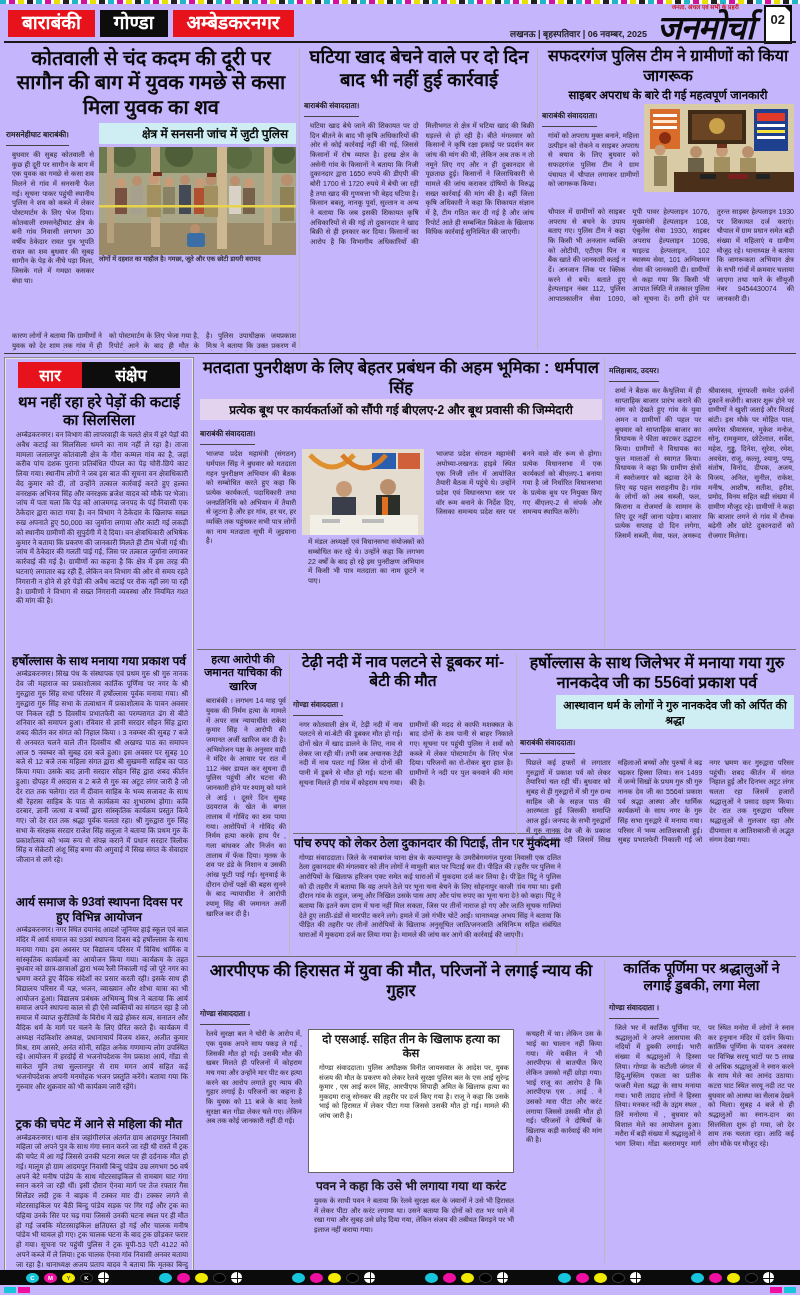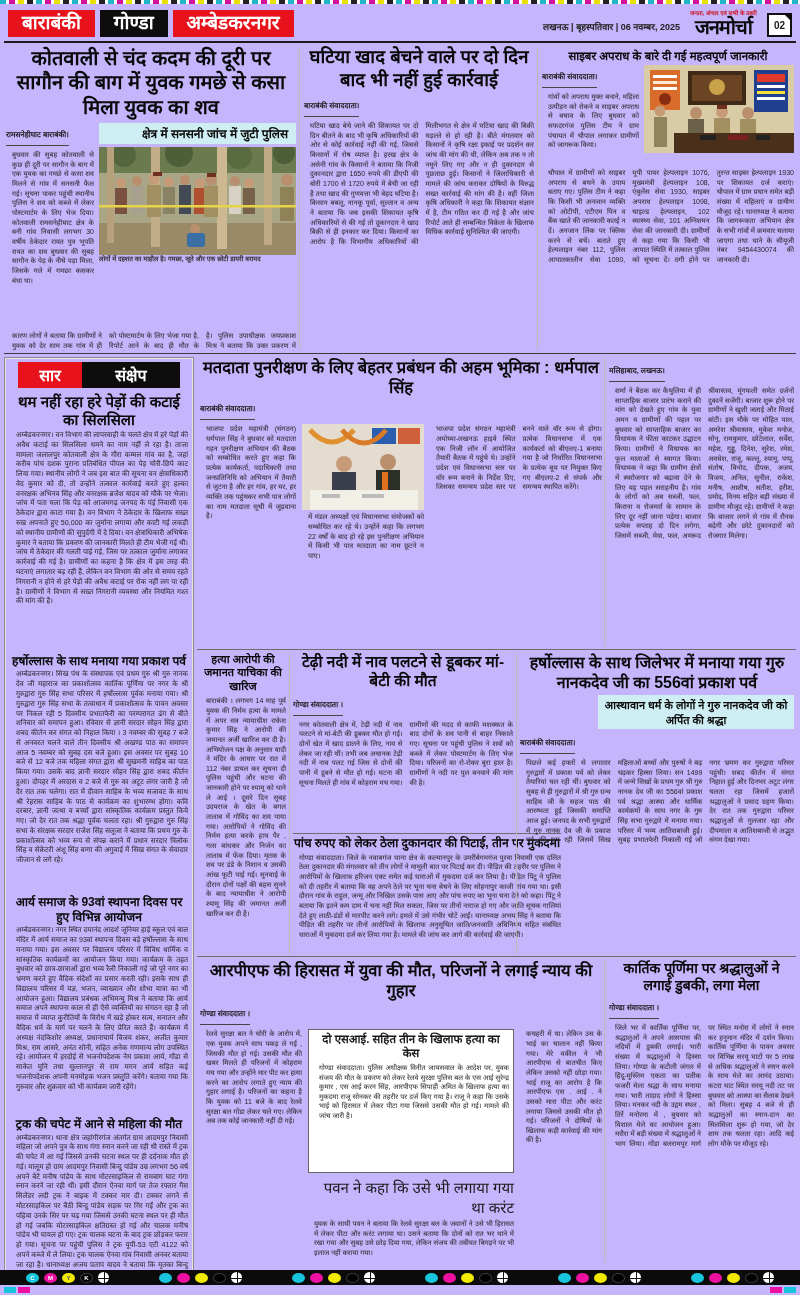--- a/index.html
+++ b/index.html
@@ -18,7 +18,7 @@
   .dateline{font-size:9px;font-weight:700;color:#222;padding-bottom:4px;}
   .mast{display:flex;flex-direction:column;align-items:center;line-height:1;}
   .tagline{font-size:6px;color:#d0121c;font-weight:700;margin-bottom:1px;}
-  .title{font-size:20px;font-weight:900;color:#0b0b0b;letter-spacing:-1px;}
+  .title{font-size:33px;font-weight:900;color:#0b0b0b;letter-spacing:-1px;font-style:italic;}
   .pagebox{position:relative;border:2px solid #111;background:#fff;font-weight:800;font-size:10px;
            padding:6px 5px 4px;line-height:1;}
   .pagebox .corner{position:absolute;top:-2px;right:-2px;width:0;height:0;

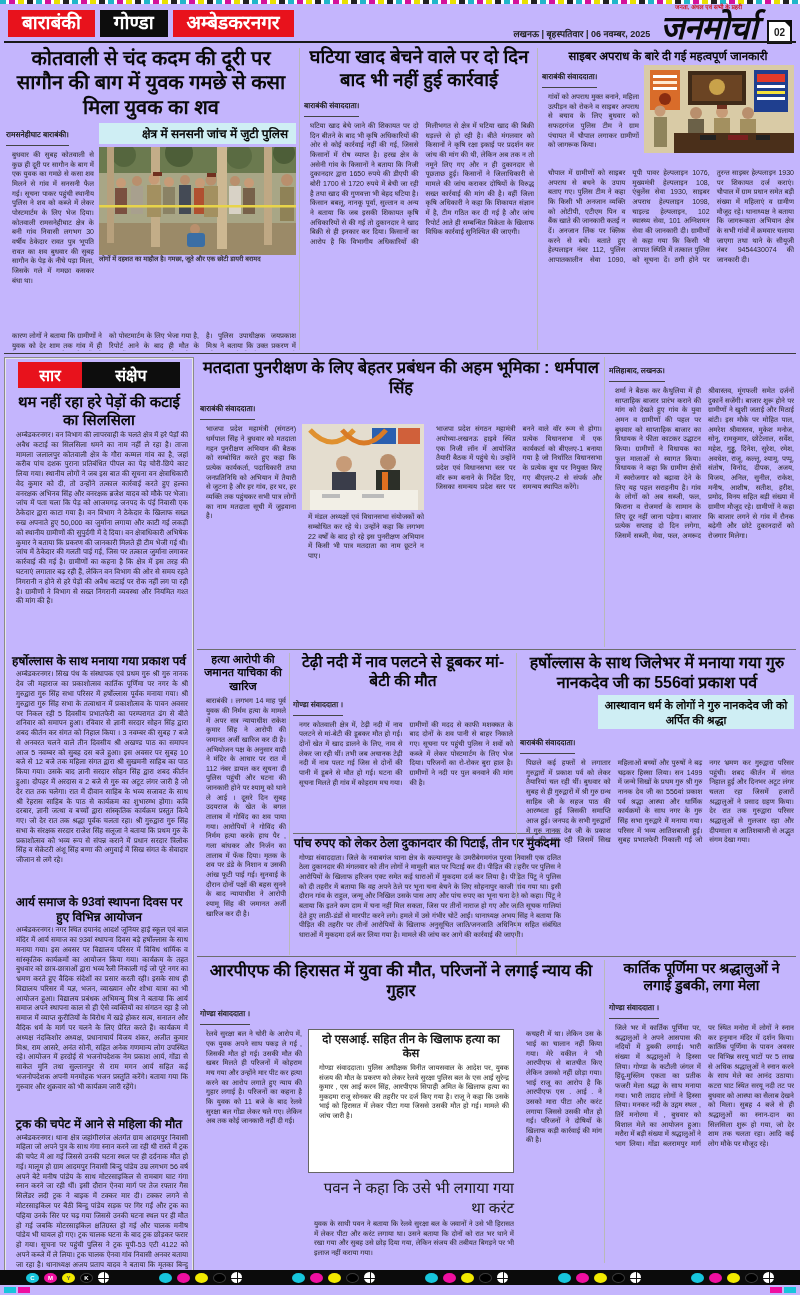--- a/index.html
+++ b/index.html
@@ -19,8 +19,8 @@
   .mast{display:flex;flex-direction:column;align-items:center;line-height:1;}
   .tagline{font-size:6px;color:#d0121c;font-weight:700;margin-bottom:1px;}
   .title{font-size:33px;font-weight:900;color:#0b0b0b;letter-spacing:-1px;font-style:italic;}
-  .pagebox{position:relative;border:2px solid #111;background:#fff;font-weight:800;font-size:10px;
-           padding:6px 5px 4px;line-height:1;}
+  .pagebox{position:relative;border:2px solid #111;background:#fff;font-weight:800;font-size:13px;
+           padding:6px 5px 16px;line-height:1;}
   .pagebox .corner{position:absolute;top:-2px;right:-2px;width:0;height:0;
            border-top:9px solid #0d0d0d;border-left:9px solid transparent;}
   .toprule{position:absolute;left:4px;top:41px;width:792px;height:2px;background:#1a1a1a;}

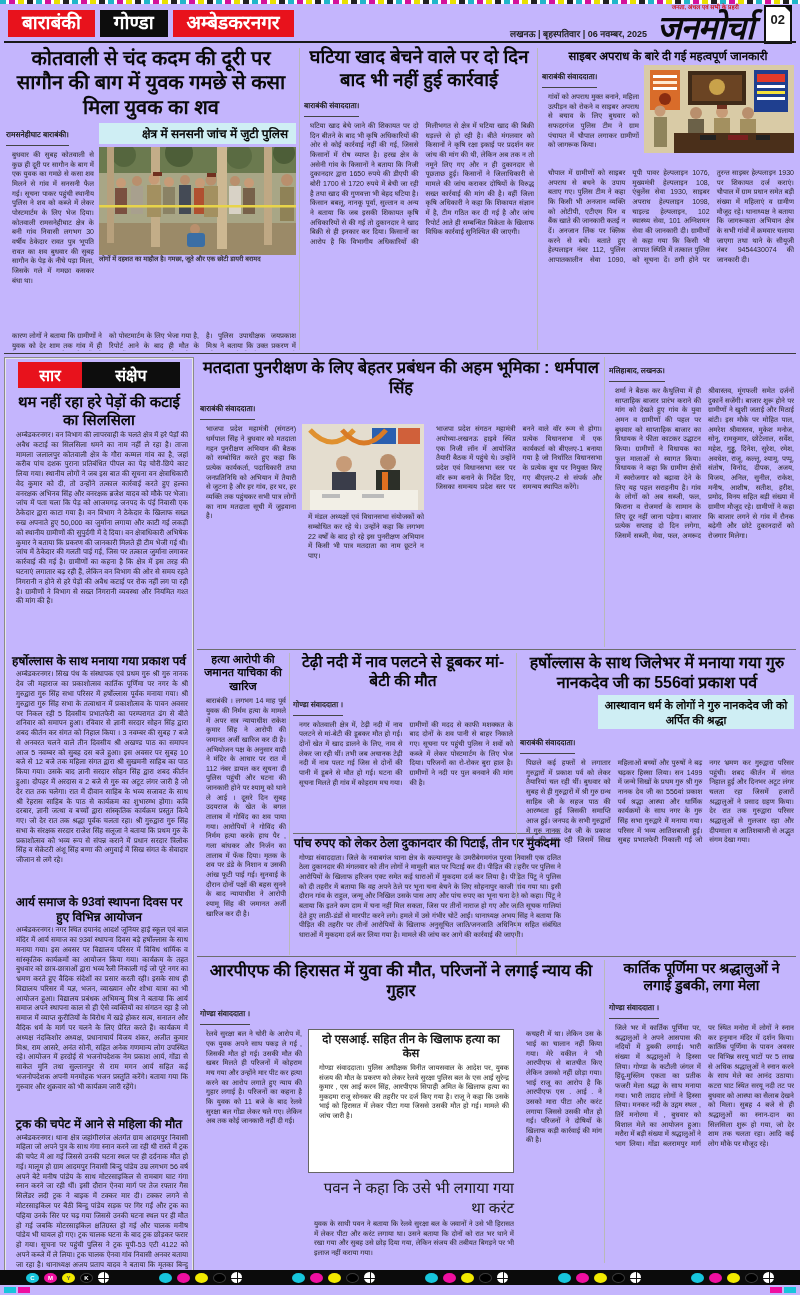--- a/index.html
+++ b/index.html
@@ -165,6 +165,7 @@
   <div class="vline" style="left:537px;top:48px;height:302px;"></div>
 
   <div class="article" style="left:542px;top:46px;width:252px;height:305px;">
+    <div class="headline" style="font-size:16px;">सफदरगंज पुलिस टीम ने ग्रामीणों को किया जागरूक</div>
     <div class="subhead" style="font-size:11.5px;margin:2px 0;">साइबर अपराध के बारे दी गई महत्वपूर्ण जानकारी</div>
     <div style="display:flex;gap:5px;">
       <div style="width:97px;flex:none;">

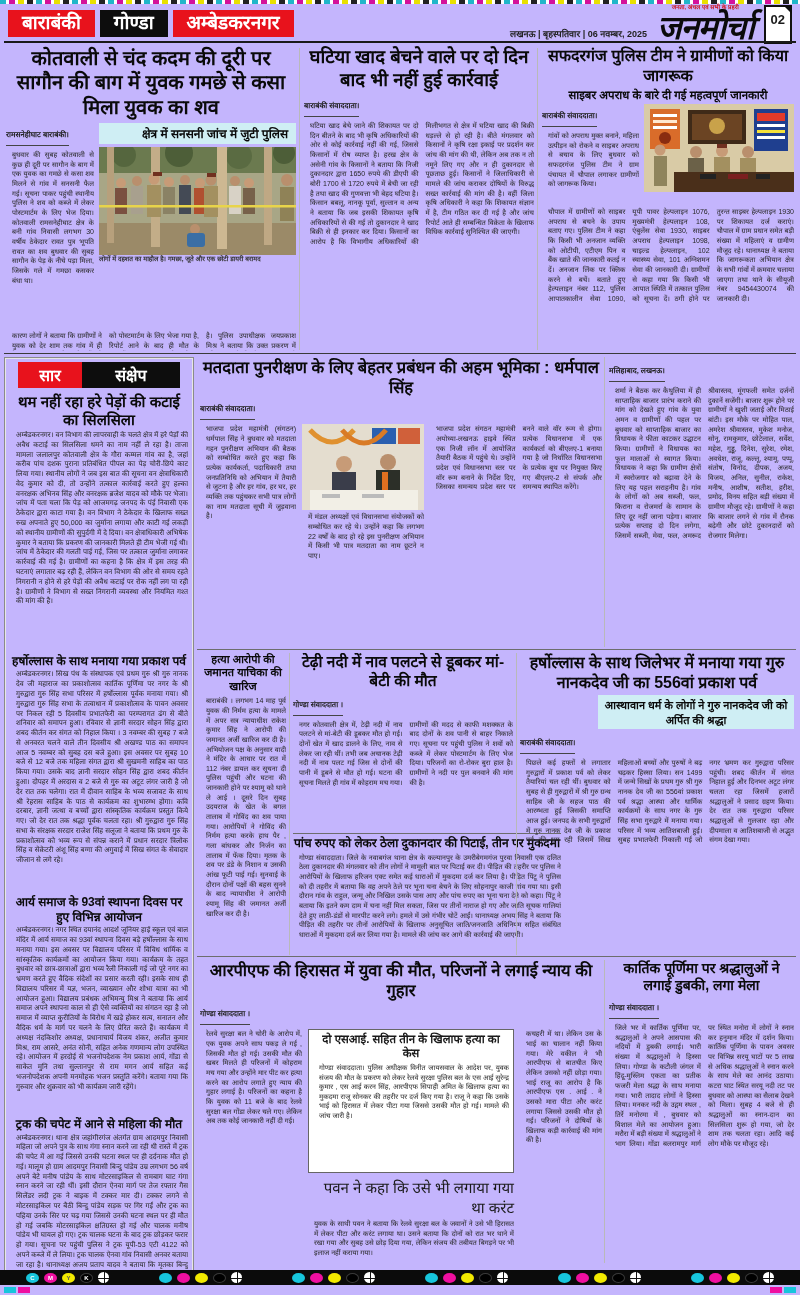--- a/index.html
+++ b/index.html
@@ -260,7 +260,7 @@
   <div class="vline" style="left:604px;top:357px;height:290px;"></div>
 
   <div class="article" style="left:609px;top:357px;width:185px;height:290px;">
-    <div style="margin-top:2px;"><span class="byline">मलिहाबाद, लखनऊ।</span></div>
+    <div style="margin-top:2px;"><span class="byline">मलिहाबाद, उदयर।</span></div>
     <div class="body cols2" style="height:236px;">शर्मा ने बैठक कर कैथुलिया में ही साप्ताहिक बाजार प्रारंभ कराने की मांग को देखते हुए गांव के युवा अमन व ग्रामीणों की पहल पर बुधवार को साप्ताहिक बाजार का विधायक ने फीता काटकर उद्घाटन किया। ग्रामीणों ने विधायक का फूल मालाओं से स्वागत किया। विधायक ने कहा कि ग्रामीण क्षेत्रों में स्वरोजगार को बढ़ावा देने के लिए यह पहल सराहनीय है। गांव के लोगों को अब सब्जी, फल, किराना व रोजमर्रा के सामान के लिए दूर नहीं जाना पड़ेगा। बाजार प्रत्येक सप्ताह दो दिन लगेगा, जिसमें सब्जी, मेवा, फल, अमरूद श्रीवास्तव, मूंगफली समेत दर्जनों दुकानें सजेंगी। बाजार शुरू होने पर ग्रामीणों ने खुशी जताई और मिठाई बांटी। इस मौके पर मोहित पाल, अमरेश श्रीवास्तव, मुकेश मनोज, सोनू, रामकुमार, छोटेलाल, सर्वेश, महेश, गुड्डू, दिनेश, सुरेश, रमेश, अवधेश, राजू, कल्लू, श्यामू, पप्पू, संतोष, विनोद, दीपक, अजय, विजय, अनिल, सुनील, राकेश, मनीष, आशीष, सतीश, हरीश, प्रमोद, विनय सहित बड़ी संख्या में ग्रामीण मौजूद रहे। ग्रामीणों ने कहा कि बाजार लगने से गांव में रौनक बढ़ेगी और छोटे दुकानदारों को रोजगार मिलेगा।</div>
   </div>
 

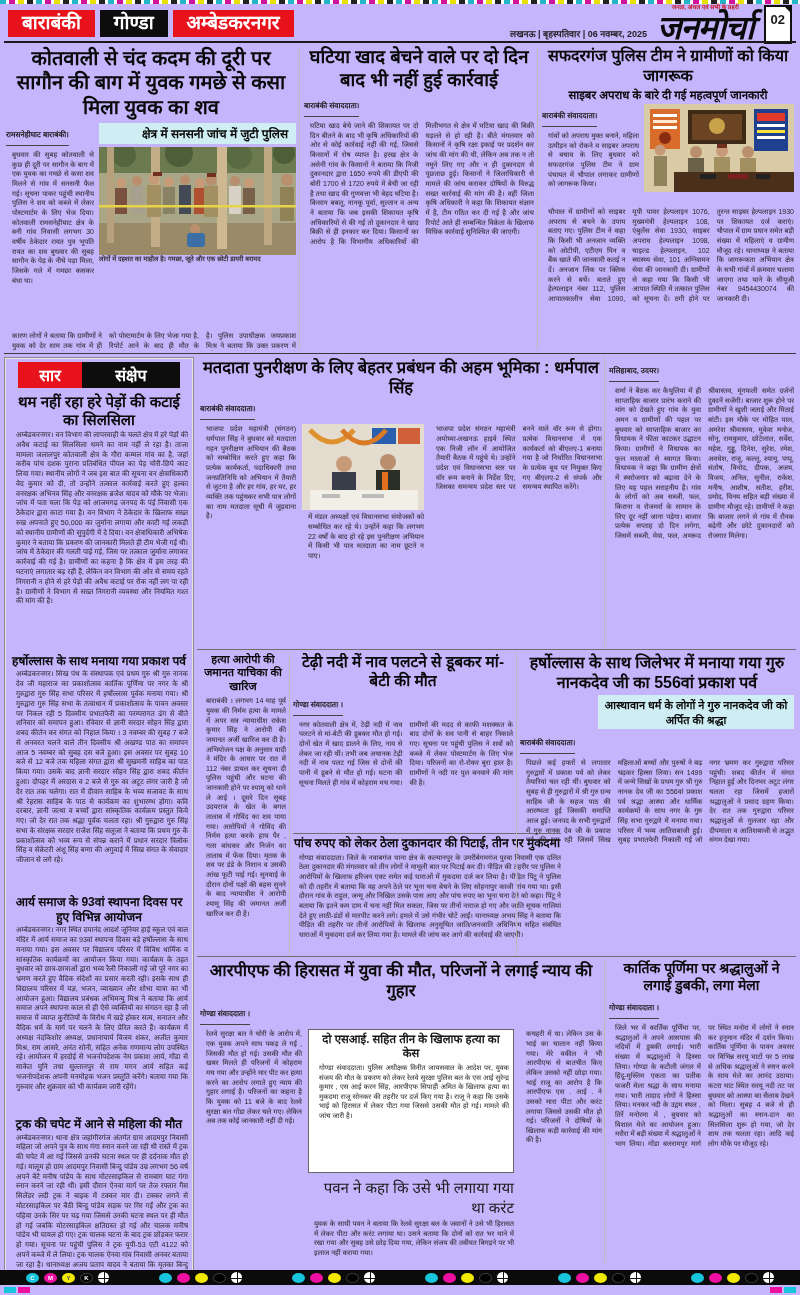--- a/index.html
+++ b/index.html
@@ -229,6 +229,7 @@
 
   <div class="article" style="left:200px;top:357px;width:402px;height:289px;">
     <div class="headline" style="font-size:16.5px;">मतदाता पुनरीक्षण के लिए बेहतर प्रबंधन की अहम भूमिका : धर्मपाल सिंह</div>
+    <div class="subhead sub-lav" style="font-size:12px;padding:2px 0;margin:2px 0;">प्रत्येक बूथ पर कार्यकर्ताओं को सौंपी गई बीएलए-2 और बूथ प्रवासी की जिम्मेदारी</div>
     <div><span class="byline">बाराबंकी संवाददाता।</span></div>
     <div style="display:flex;gap:6px;">
       <div class="body" style="width:90px;flex:none;height:218px;">भाजपा प्रदेश महामंत्री (संगठन) धर्मपाल सिंह ने बुधवार को मतदाता गहन पुनरीक्षण अभियान की बैठक को सम्बोधित करते हुए कहा कि प्रत्येक कार्यकर्ता, पदाधिकारी तथा जनप्रतिनिधि को अभियान में तैयारी से जुटना है और हर गांव, हर घर, हर व्यक्ति तक पहुंचकर सभी पात्र लोगों का नाम मतदाता सूची में जुड़वाना है।</div>

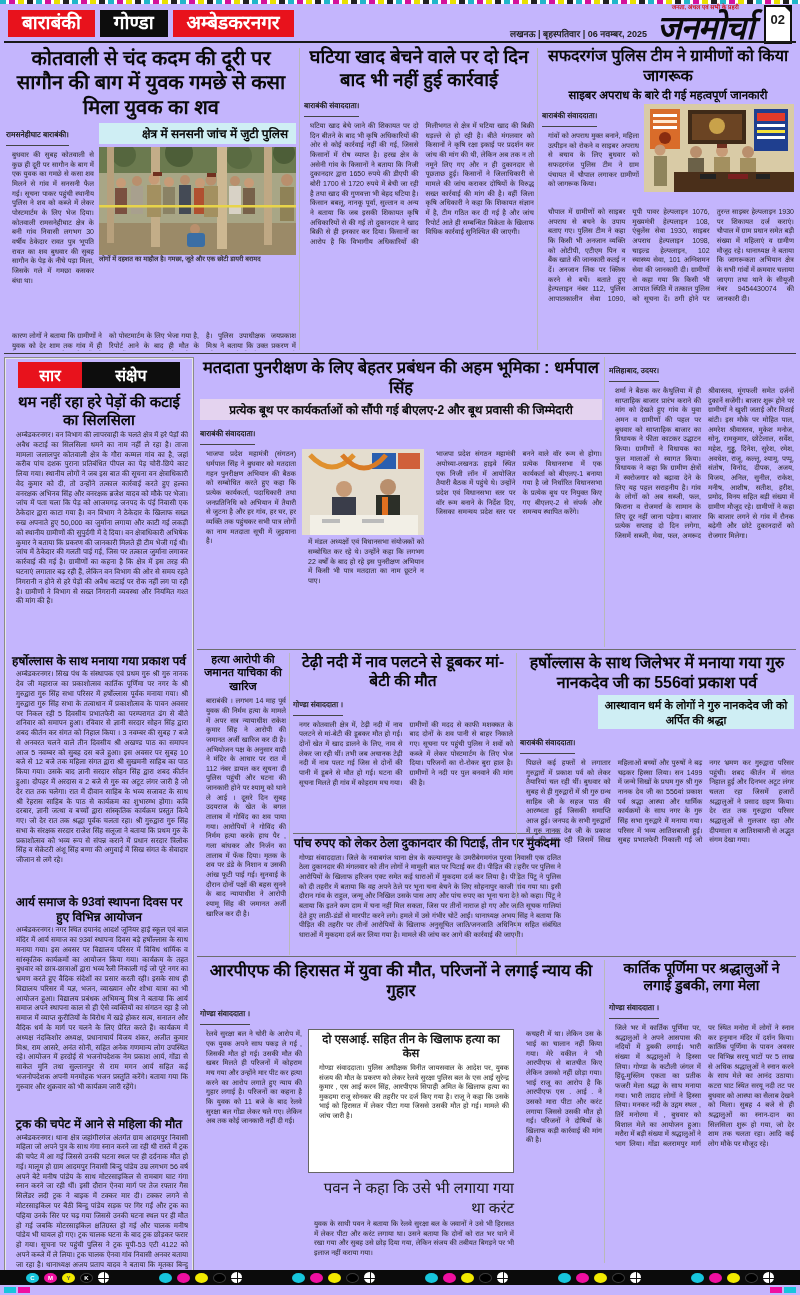--- a/index.html
+++ b/index.html
@@ -291,7 +291,7 @@
 
   <div class="article" style="left:520px;top:653px;width:274px;height:302px;">
     <div class="headline" style="font-size:16px;">हर्षोल्लास के साथ जिलेभर में मनाया गया गुरु नानकदेव जी का 556वां प्रकाश पर्व</div>
-    <div class="subhead sub-cyan" style="font-size:11px;padding:2px 0;margin:3px 0 2px 78px;">आस्थावान धर्म के लोगों ने गुरु नानकदेव जी को अर्पित की श्रद्धा</div>
+    <div class="subhead sub-cyan" style="font-size:11px;padding:2px 0;margin:3px 0 2px 36px;">आस्थावान धर्म के लोगों ने गुरु नानकदेव जी को अर्पित की श्रद्धा</div>
     <div><span class="byline">बाराबंकी संवाददाता।</span></div>
     <div class="body cols3" style="height:206px;">पिछले कई हफ्तों से लगातार गुरुद्वारों में प्रकाश पर्व को लेकर तैयारियां चल रही थीं। बुधवार को सुबह से ही गुरुद्वारों में श्री गुरु ग्रन्थ साहिब जी के सहज पाठ की आरम्भता हुई जिसकी समाप्ति आज हुई। जनपद के सभी गुरुद्वारों में गुरु नानक देव जी के प्रकाश पर्व की धूम रही जिसमें सिख महिलाओं बच्चों और पुरुषों ने बढ़ चढ़कर हिस्सा लिया। सन 1499 में जन्मे सिखों के प्रथम गुरु श्री गुरु नानक देव जी का 556वां प्रकाश पर्व श्रद्धा आस्था और धार्मिक कार्यक्रमों के साथ नगर के गुरु सिंह सभा गुरुद्वारे में मनाया गया। परिसर में भव्य आतिशबाजी हुई। सुबह प्रभातफेरी निकाली गई जो नगर भ्रमण कर गुरुद्वारा परिसर पहुंची। शबद कीर्तन में संगत निहाल हुई और दिनभर अटूट लंगर चलता रहा जिसमें हजारों श्रद्धालुओं ने प्रसाद ग्रहण किया। देर रात तक गुरुद्वारा परिसर श्रद्धालुओं से गुलजार रहा और दीपमाला व आतिशबाजी से अद्भुत संगम देखा गया।</div>
   </div>

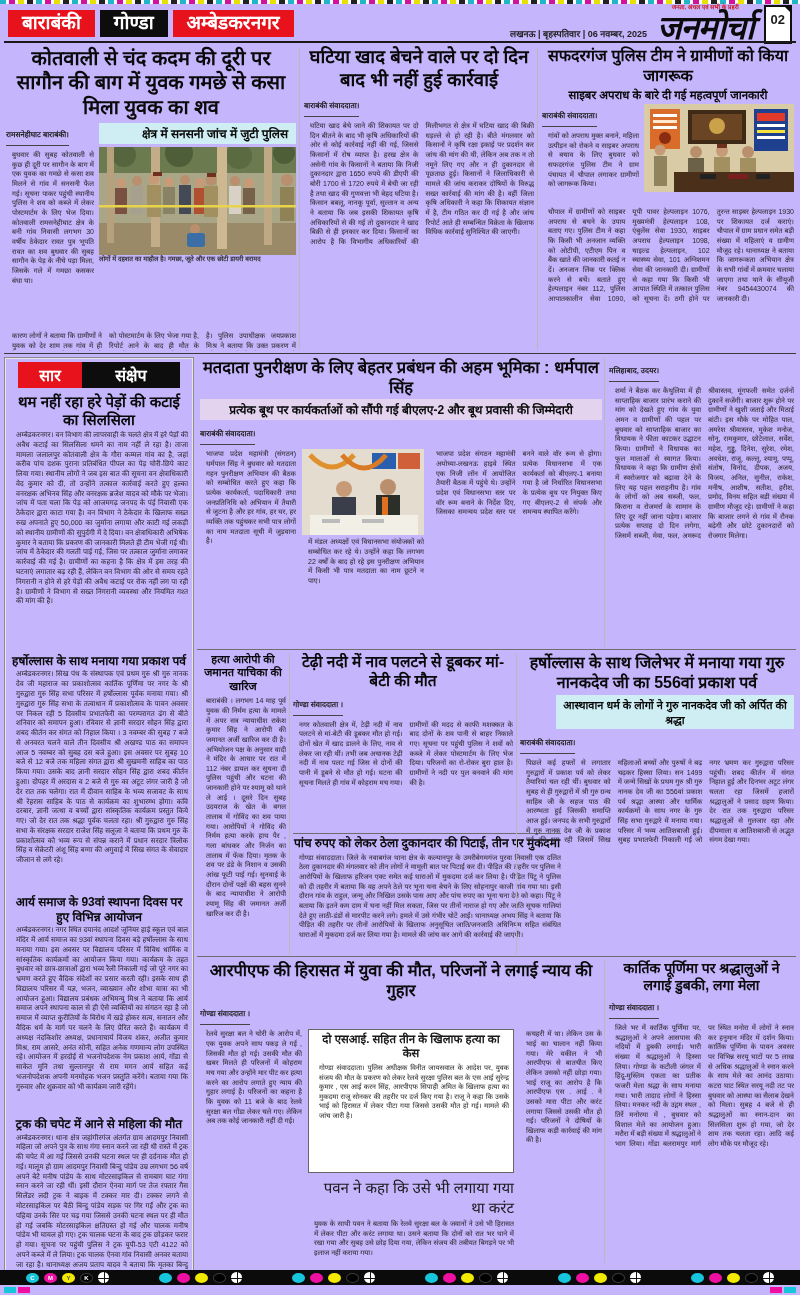--- a/index.html
+++ b/index.html
@@ -51,7 +51,7 @@
   
   .storybox{border:1px solid #666;padding:3px 4px;background:#fff;}
   .storybox .bx-h{font-size:11.5px;font-weight:800;text-align:center;line-height:1.2;margin-bottom:2px;}
-  .sub2{font-size:15px;font-weight:400;margin:4px 0 2px;text-align:right;}
+  .sub2{font-size:12px;font-weight:700;margin:4px 0 2px;text-align:center;}
   
   .printbar{position:absolute;left:0;top:1270px;width:800px;height:15px;background:#0b0b0b;
             display:flex;align-items:center;justify-content:space-between;padding:0 26px;box-sizing:border-box;}

